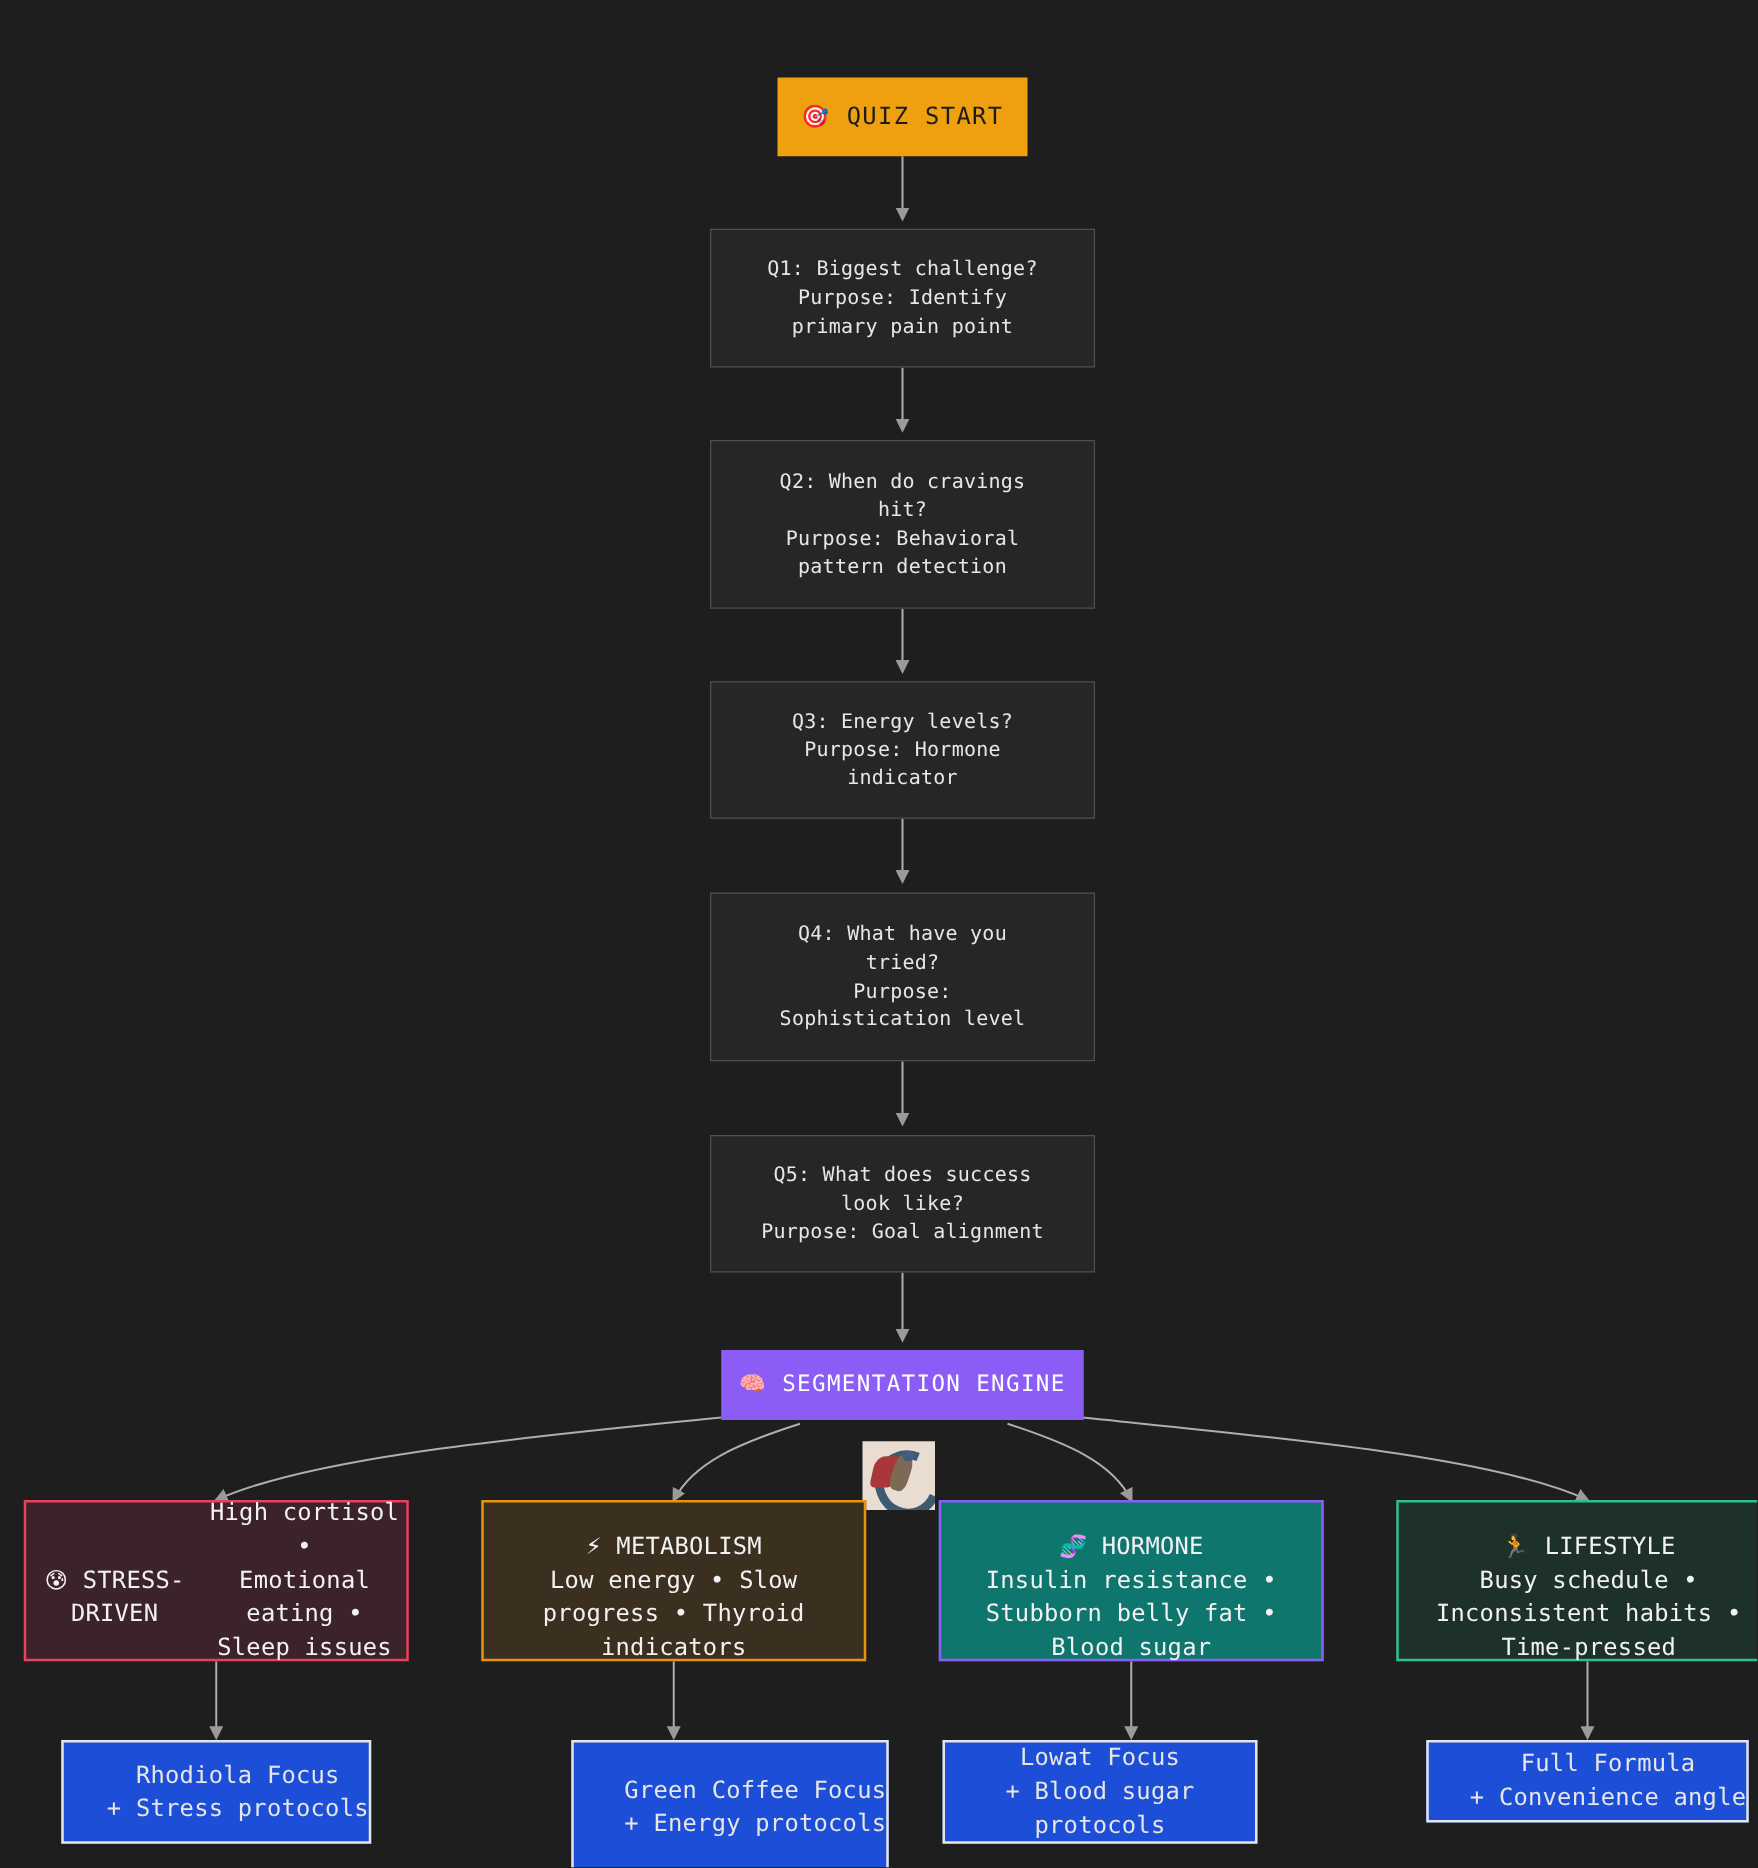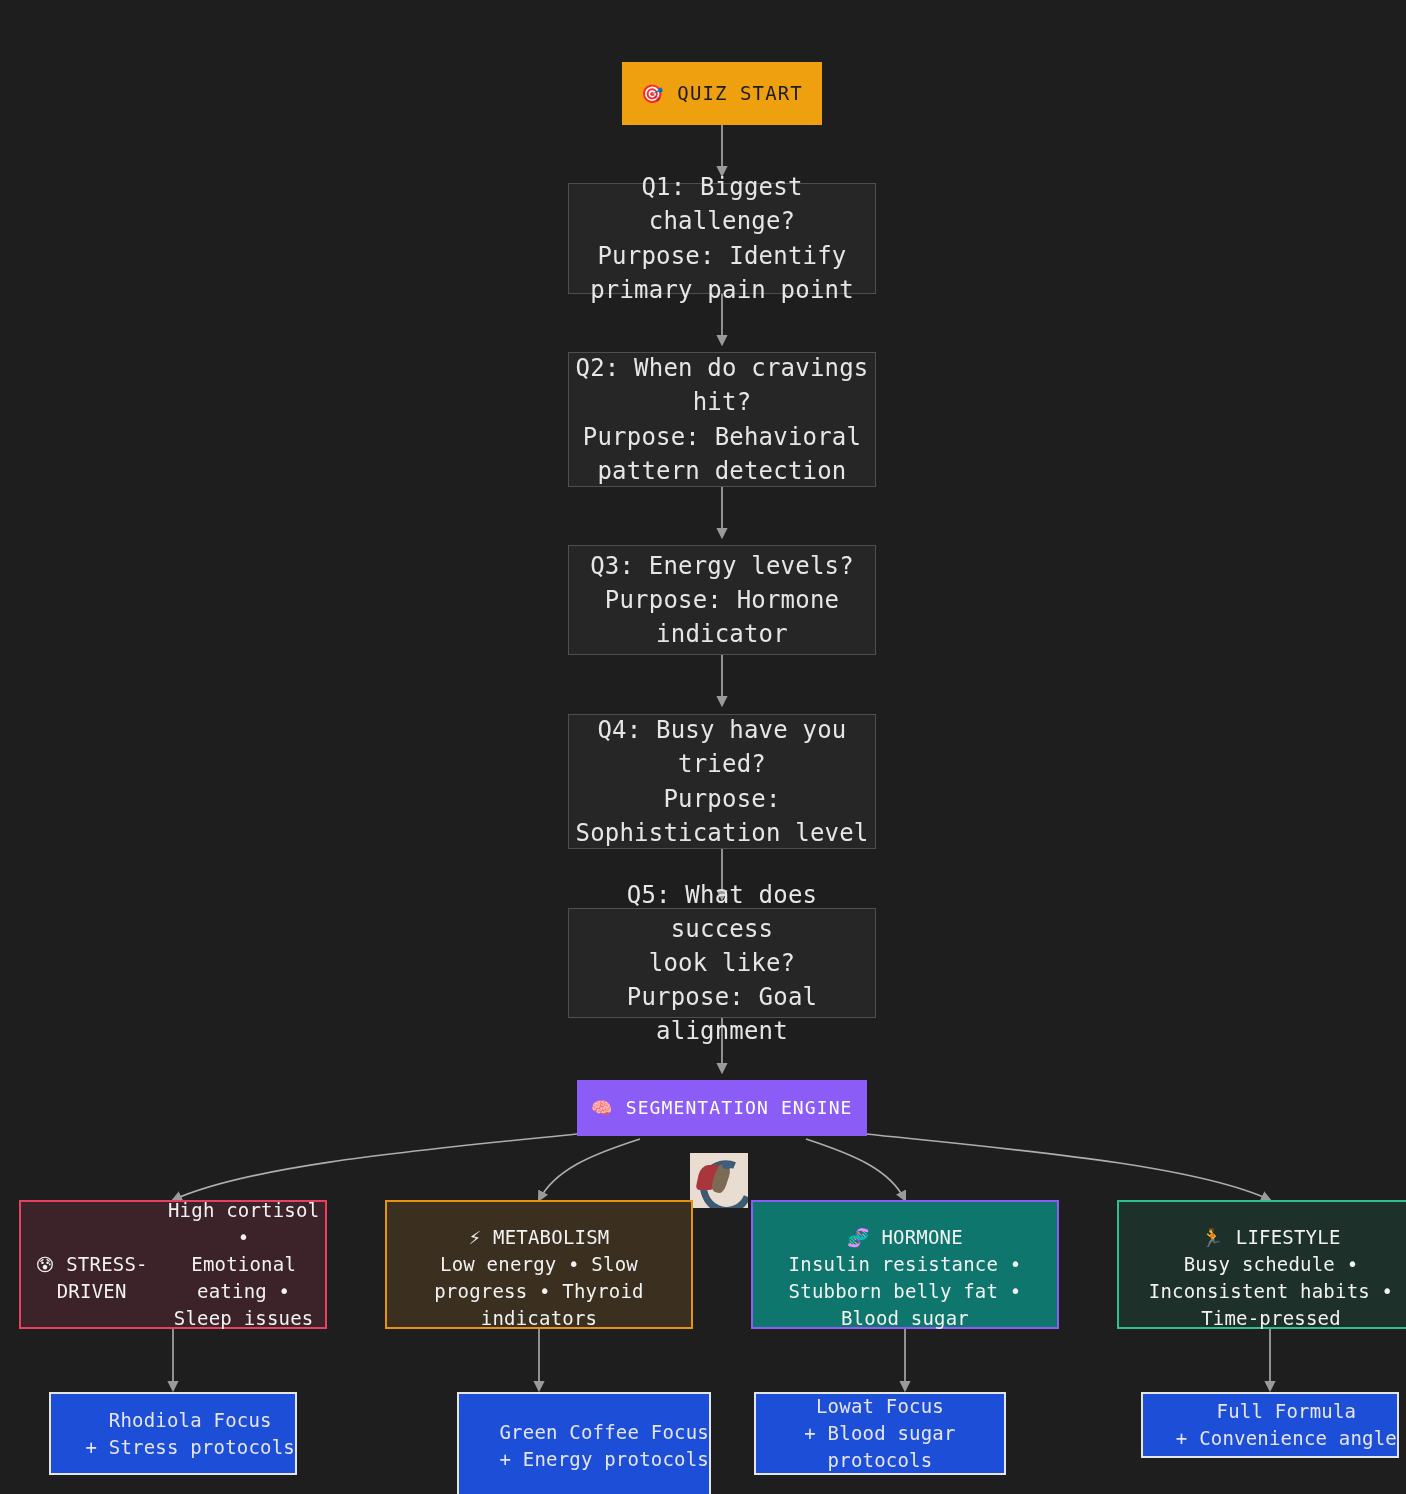--- a/index.html
+++ b/index.html
@@ -51,7 +51,7 @@
     background: #262626;
     border: 1px solid #4f4f4f;
     color: #e6e6e6;
-    font-size: 24px;
+    font-size: 16px;
   }
   
   .n-engine {

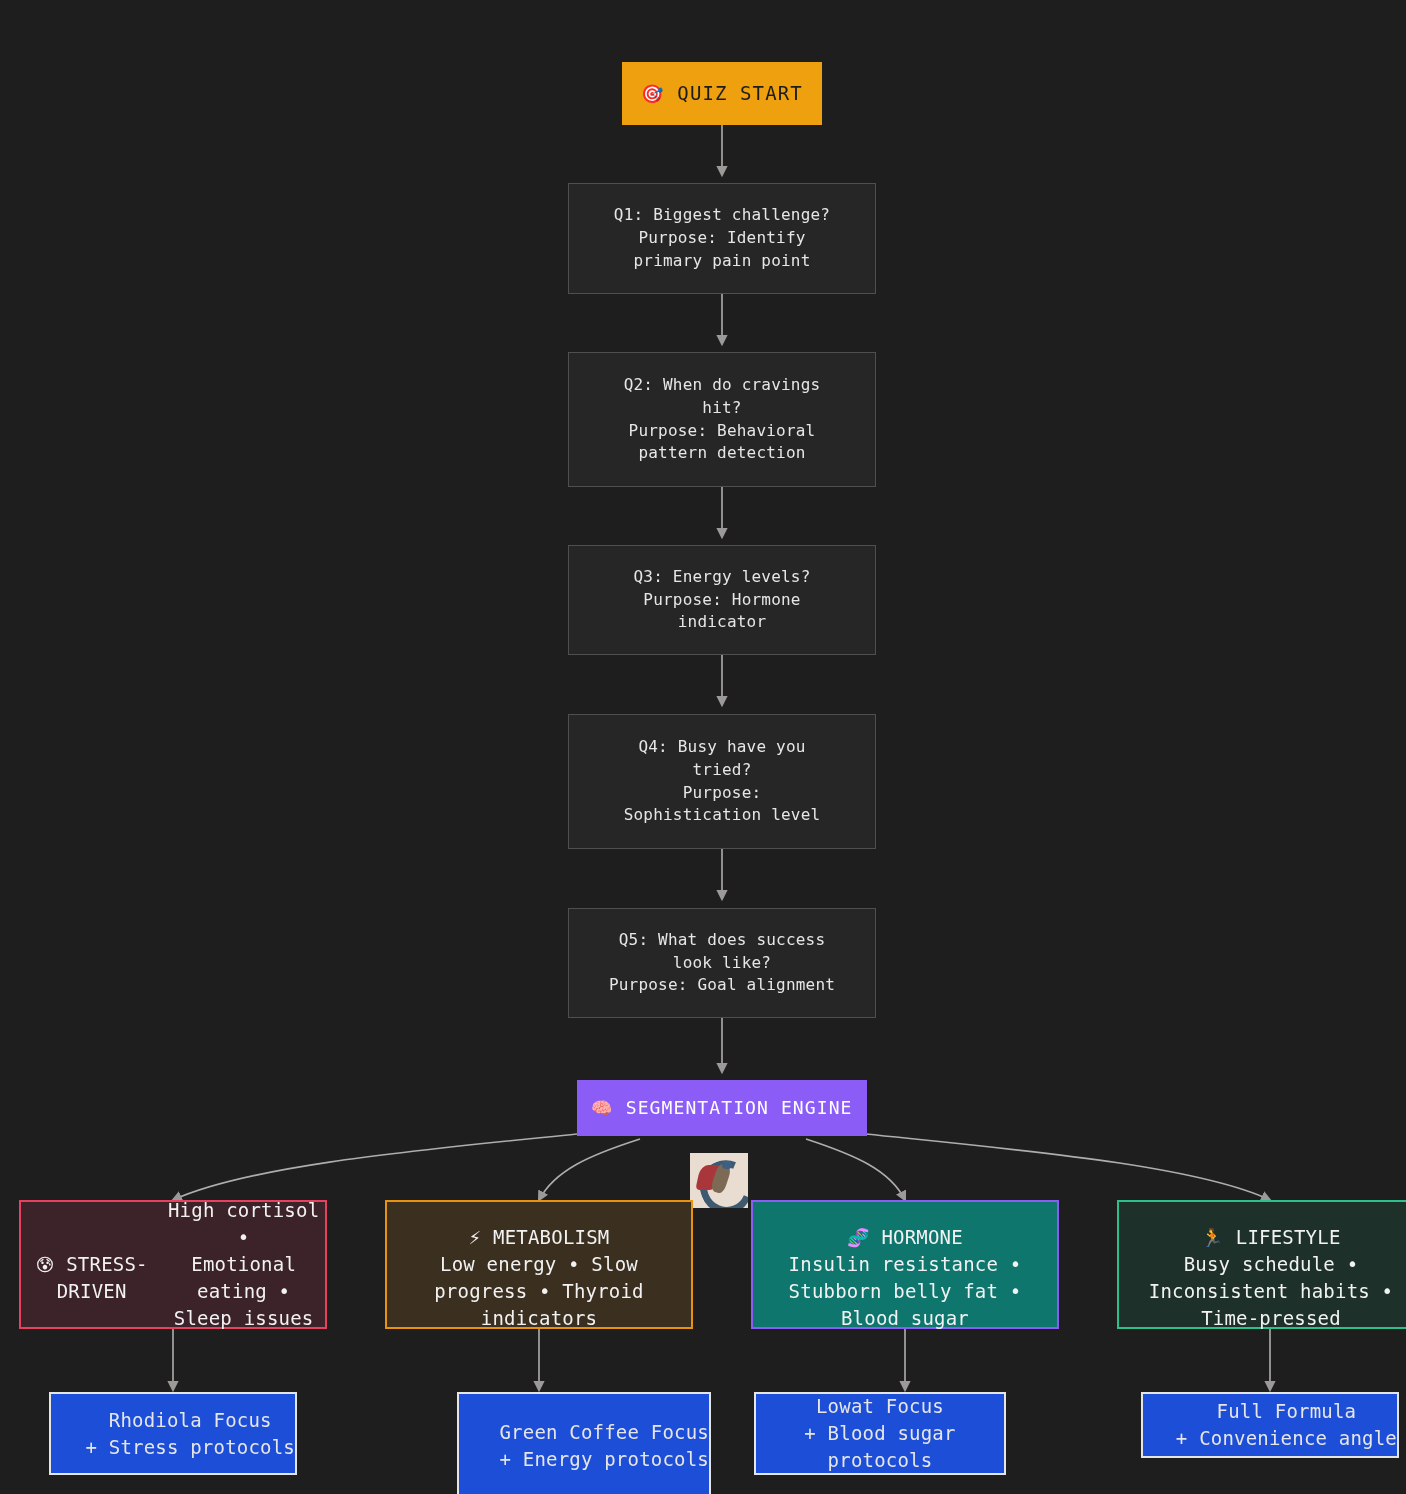--- a/index.html
+++ b/index.html
@@ -188,7 +188,7 @@
   </div>
 
   <div class="node n-question" style="left:568px; top:714px; width:308px; height:135px;">
-    <span>Q4: Busy have you
+    <span>Q4: What have you
 tried?
 Purpose:
 Sophistication level</span>

